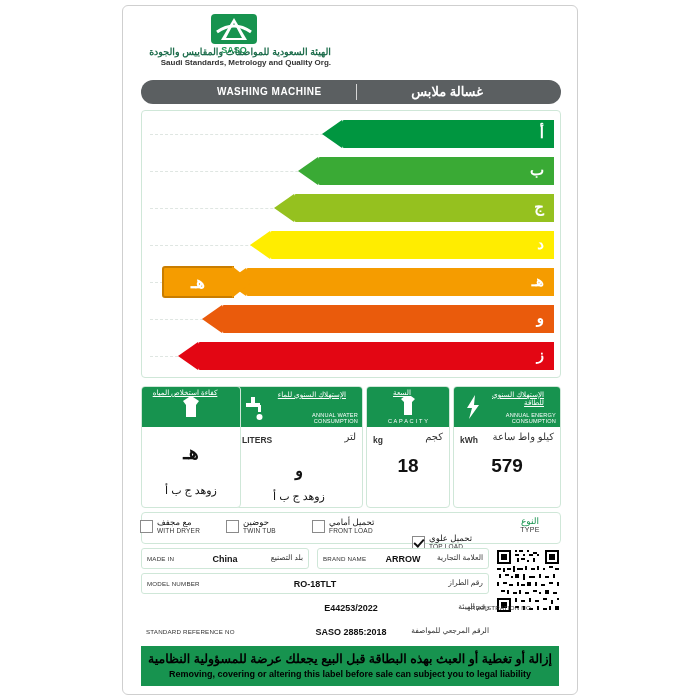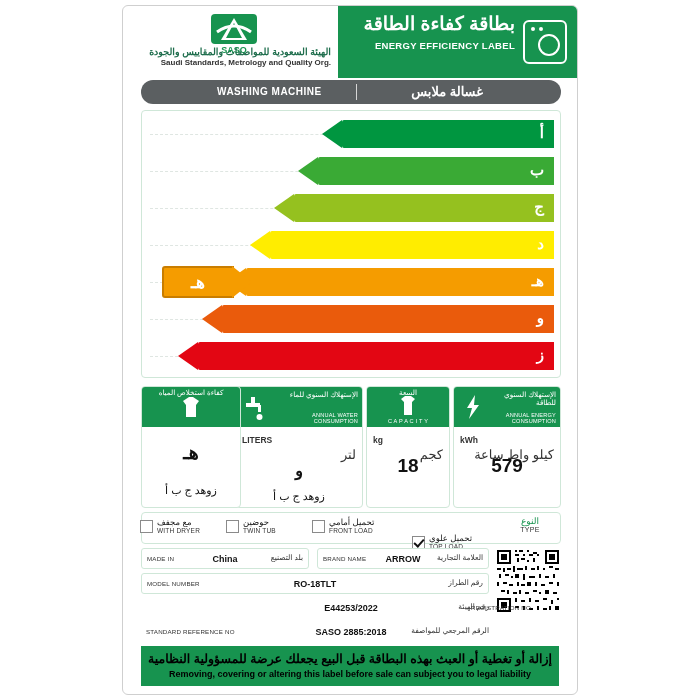--- a/index.html
+++ b/index.html
@@ -560,15 +560,6 @@
         <div class="saso-en">Saudi Standards, Metrology and Quality Org.</div>
       </div>
 
-      <div class="header-green">
-        <div class="ar-title">بطاقة كفاءة الطاقة</div>
-        <div class="en-title">ENERGY EFFICIENCY LABEL</div>
-        <div class="wm-icon">
-          <div class="knob"></div>
-          <div class="knob2"></div>
-          <div class="drum"></div>
-        </div>
-      </div>
     </div>
 
     <div class="type-bar">

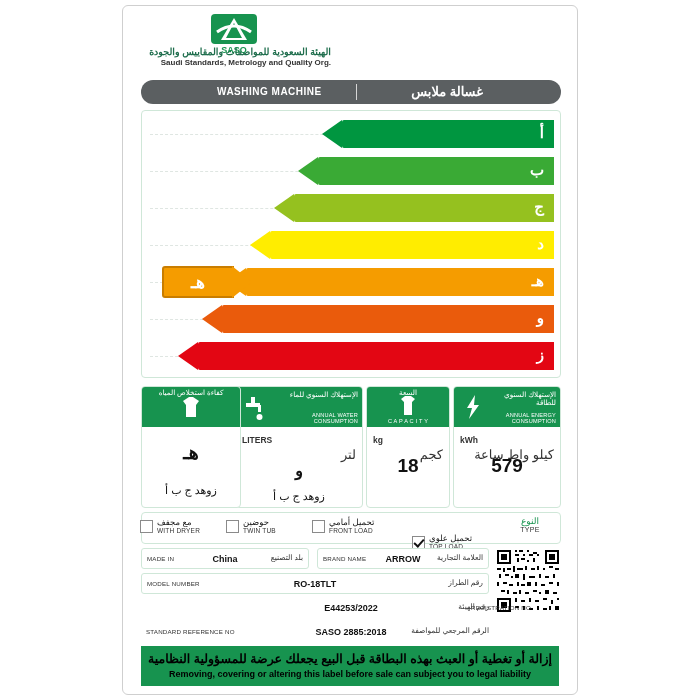--- a/index.html
+++ b/index.html
@@ -295,13 +295,14 @@
   }
   .metric .head .ar {
     position: absolute;
-    right: 4px;
+    right: 16px;
     top: 4px;
     left: 32px;
     text-align: right;
     font-size: 7.2px;
     direction: rtl;
     line-height: 1.15;
+    text-decoration: underline;
   }
   .metric .head .en {
     position: absolute;

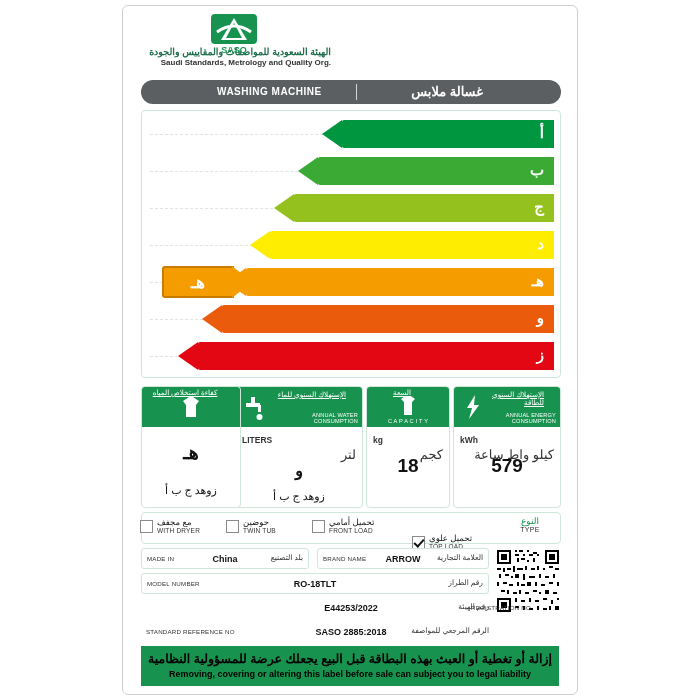--- a/index.html
+++ b/index.html
@@ -337,8 +337,8 @@
   .metric .unit-r {
     position: absolute;
     right: 6px;
-    top: 20px;
-    font-size: 13px;
+    top: 4px;
+    font-size: 10px;
     color: #333;
     direction: rtl;
     text-align: center;

